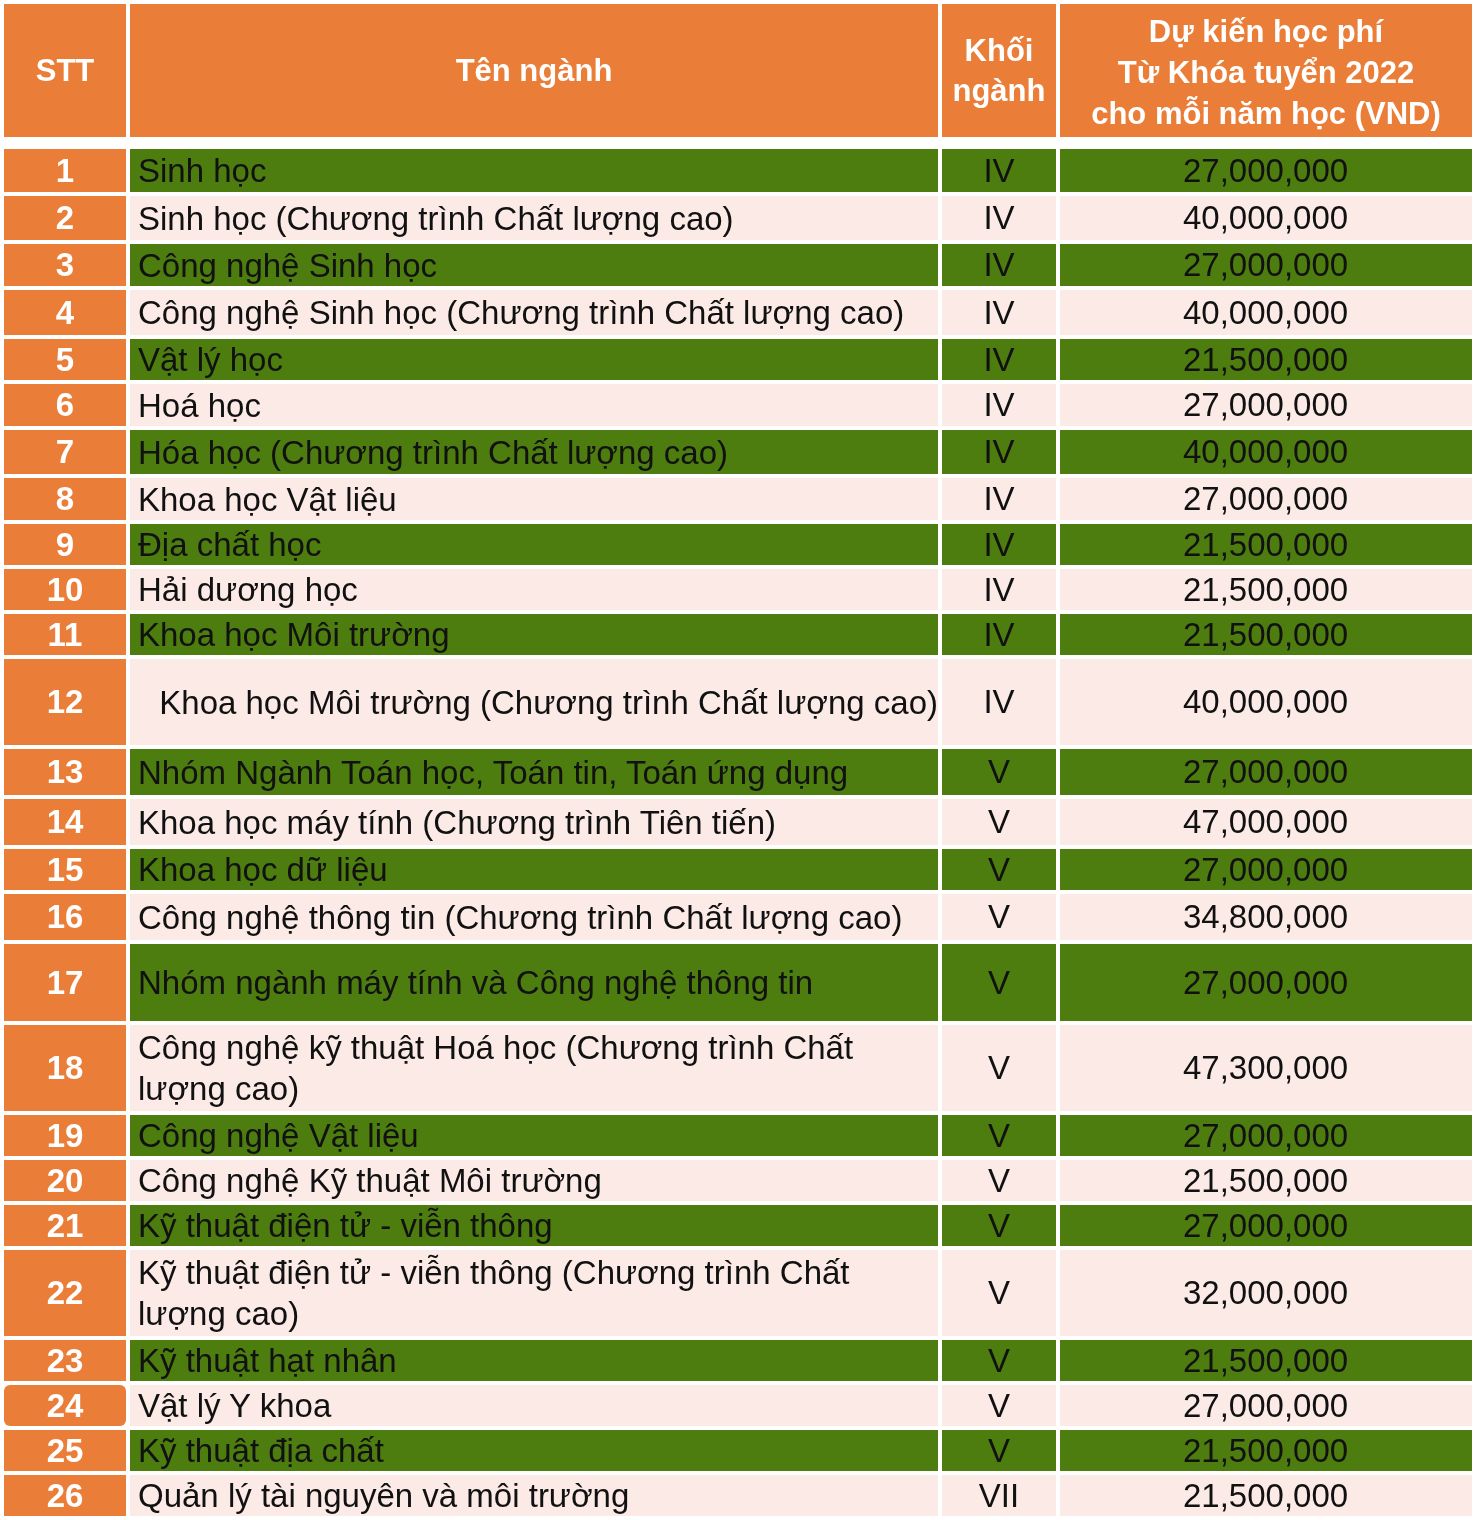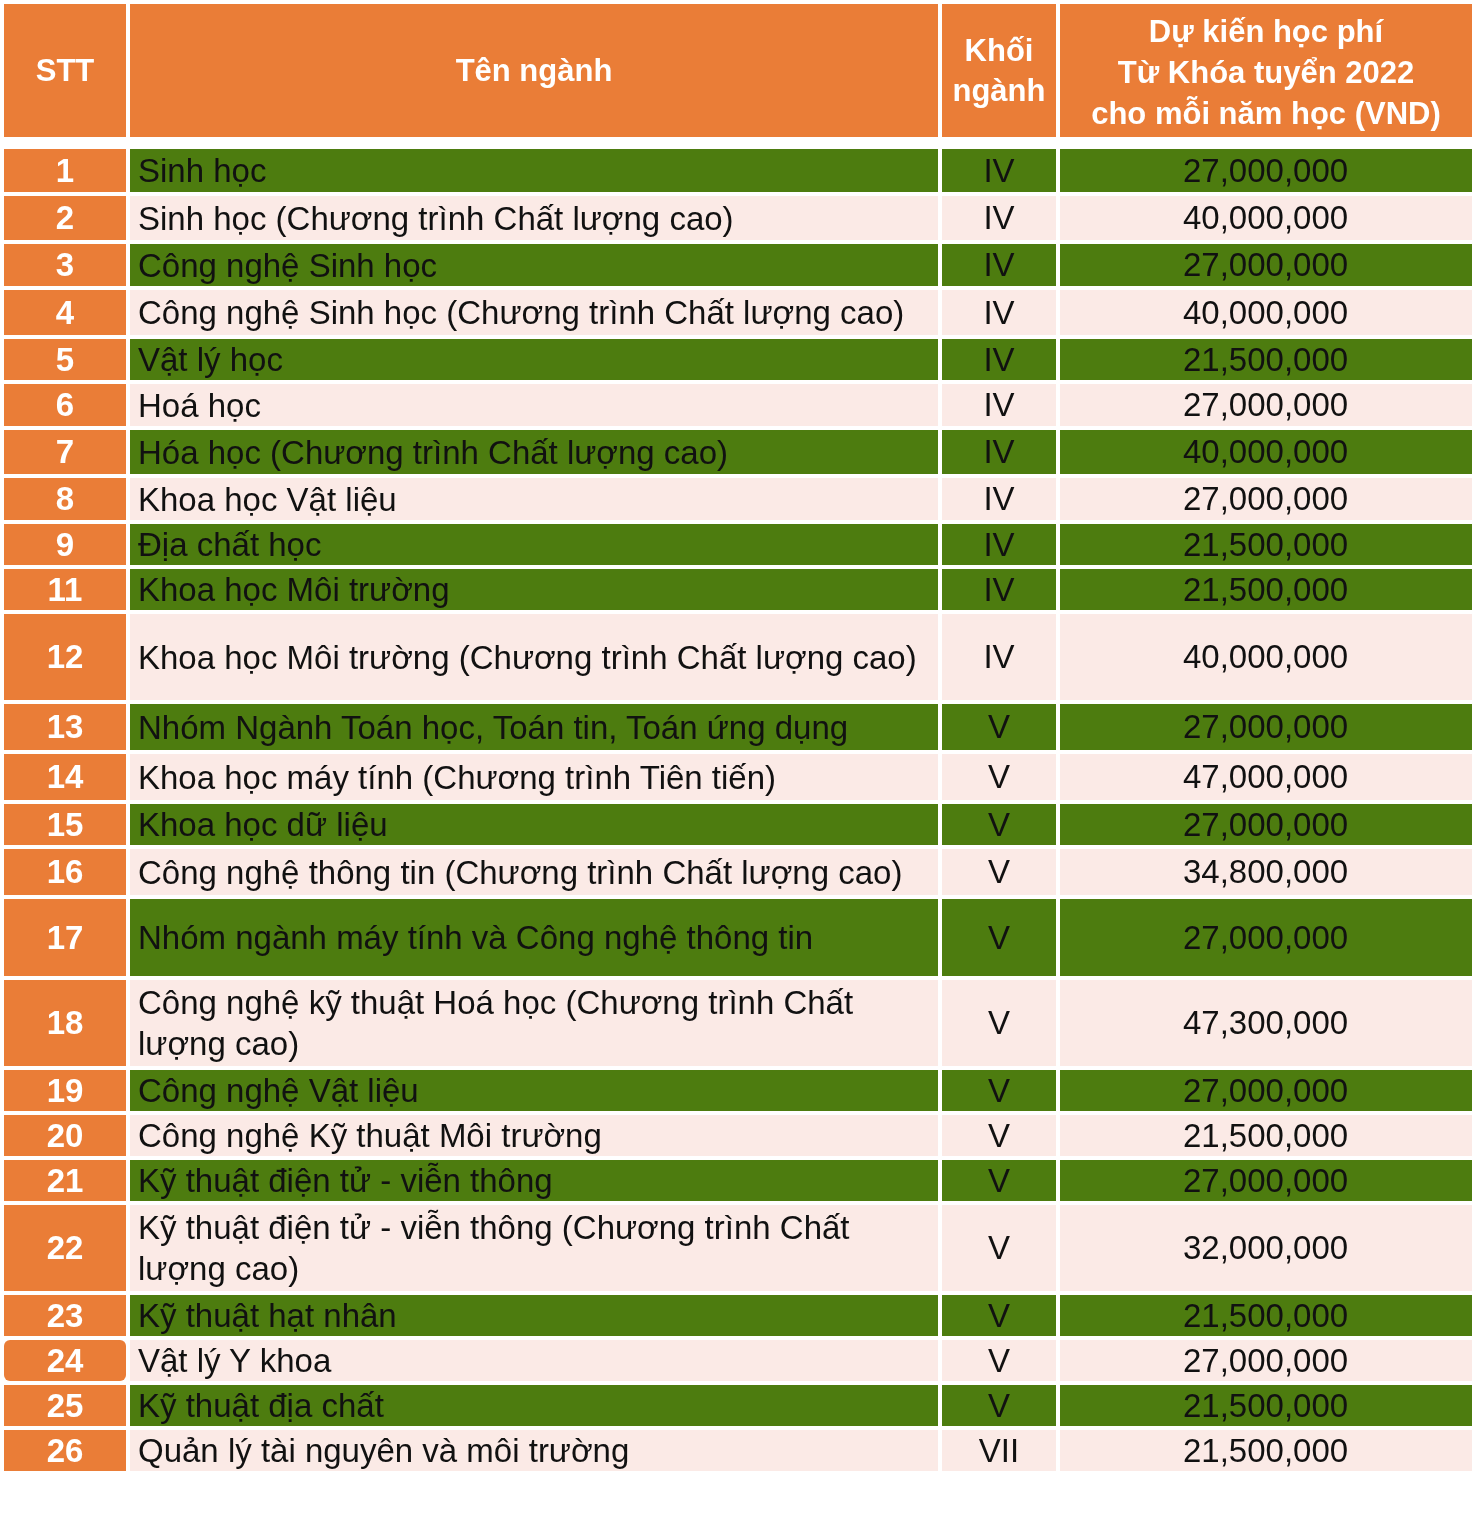--- a/index.html
+++ b/index.html
@@ -113,6 +113,12 @@
     <td class="block" style="height: 41px;">IV</td>
     <td class="fee" style="height: 41px;">21,500,000</td>
   </tr>
+      <tr class="row even" style="height: 41px;">
+    <td class="stt" style="height: 41px;">10</td>
+    <td class="name" style="height: 41px;">Hải dương học</td>
+    <td class="block" style="height: 41px;">IV</td>
+    <td class="fee" style="height: 41px;">21,500,000</td>
+  </tr>
       <tr class="row odd" style="height: 41px;">
     <td class="stt" style="height: 41px;">11</td>
     <td class="name" style="height: 41px;">Khoa học Môi trường</td>

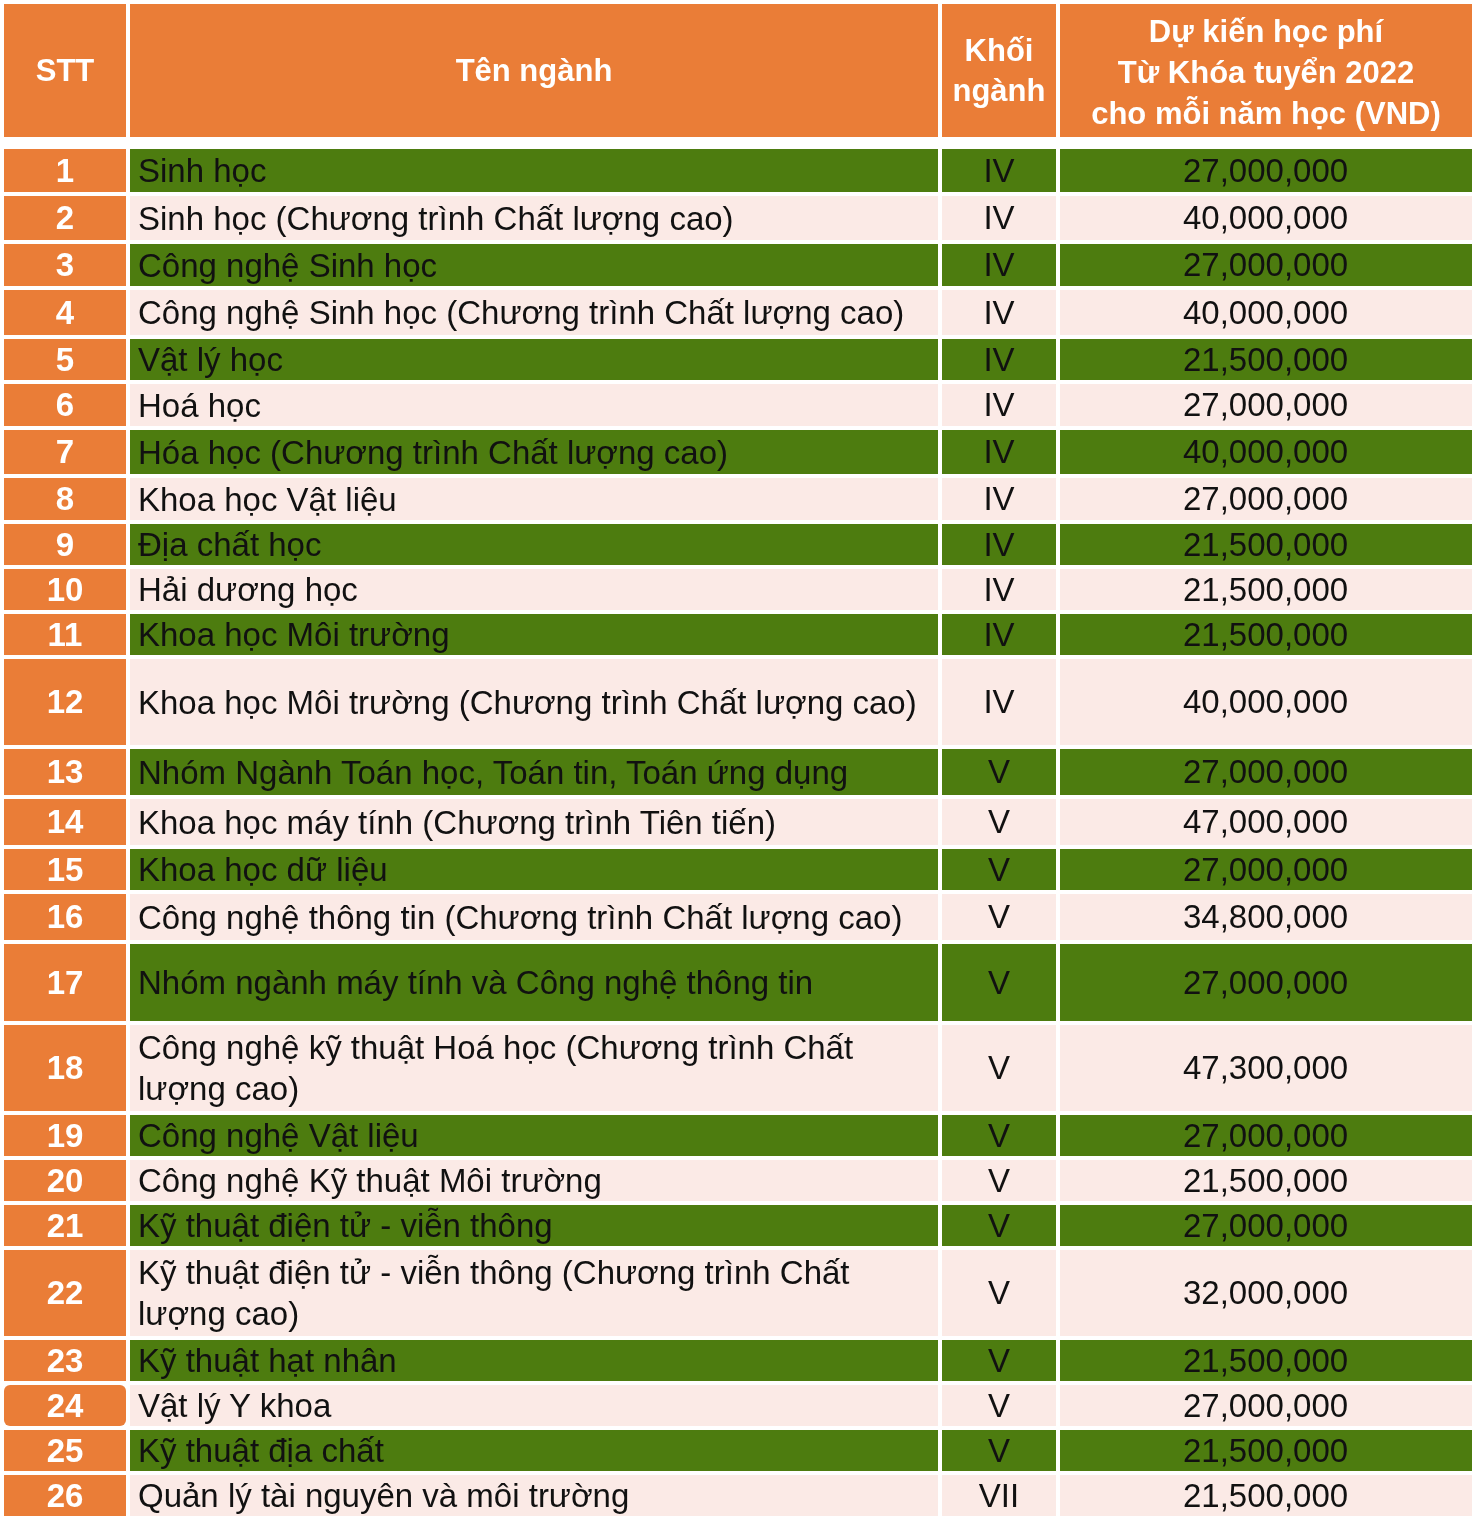--- a/index.html
+++ b/index.html
@@ -127,7 +127,7 @@
   </tr>
       <tr class="row even" style="height: 86px;">
     <td class="stt" style="height: 86px;">12</td>
-    <td class="name" style="height: 86px;">Khoa học Môi trường (Chương trình Chất lượng cao)</td>
+    <td class="name" style="height: 86px; text-align: right;">Khoa học Môi trường (Chương trình Chất lượng cao)</td>
     <td class="block" style="height: 86px;">IV</td>
     <td class="fee" style="height: 86px;">40,000,000</td>
   </tr>

